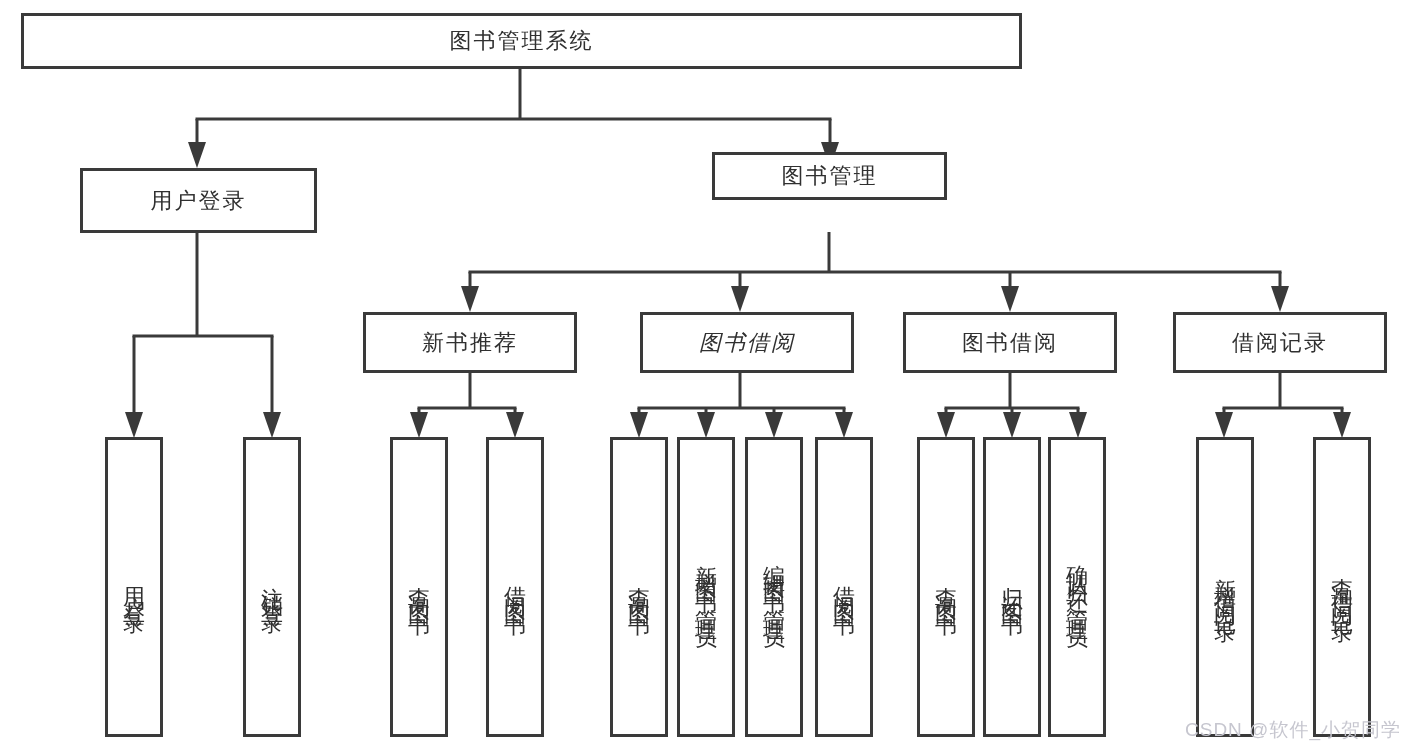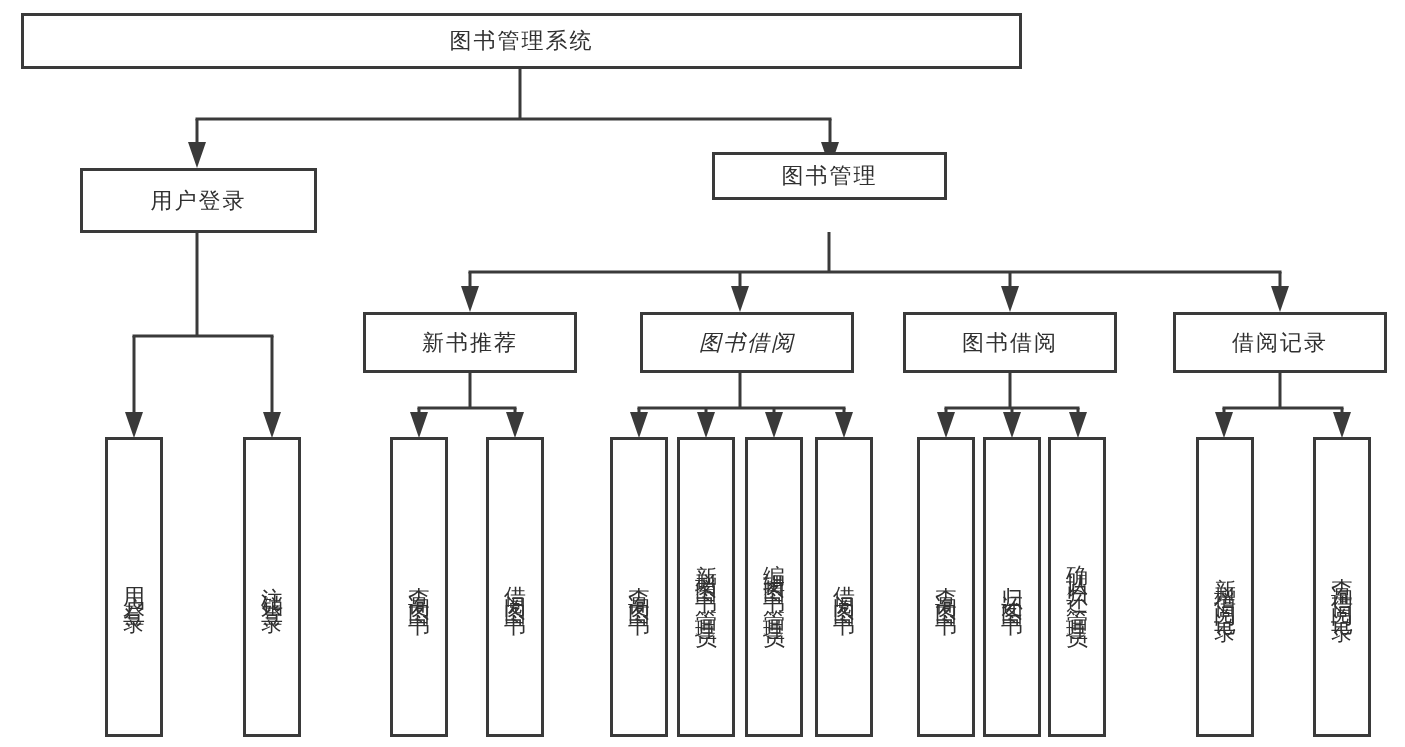--- a/index.html
+++ b/index.html
@@ -210,6 +210,7 @@
     <span class="vlabel">查询借阅记录</span>
   </div>
 
+  <div id="watermark">CSDN @软件_小贺同学</div>
 </div>
 
 </body></html>

